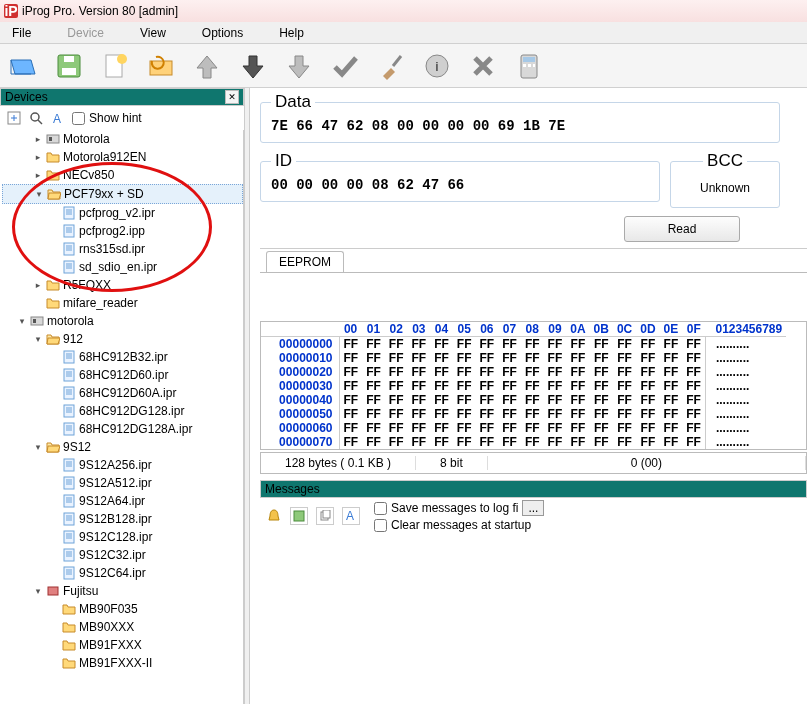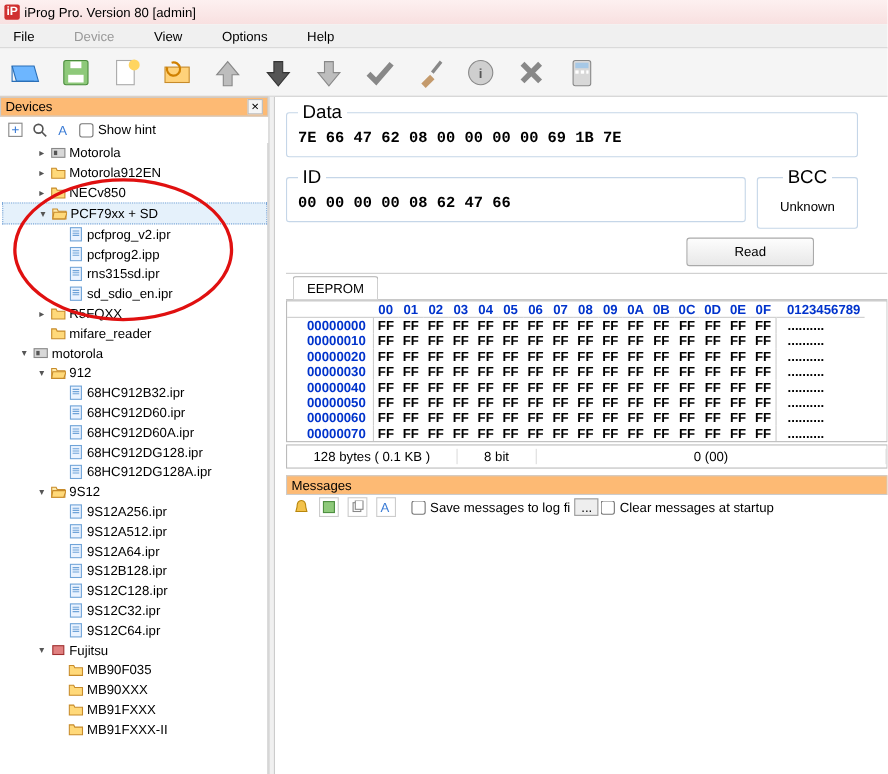--- a/index.html
+++ b/index.html
@@ -5,7 +5,7 @@
   * { box-sizing: border-box; margin: 0; padding: 0; font-family: "Segoe UI", Tahoma, sans-serif; font-size: 12px; }
   body { background: #fff; width: 807px; height: 704px; overflow: hidden; position: relative; }
   .titlebar { height: 22px; background: linear-gradient(to bottom, #fdf0f0, #f8e0e0); display: flex; align-items: center; padding: 0 4px; gap: 4px; }
-  .titlebar .app-icon { width: 14px; height: 14px; background: #d03030; display: inline-flex; align-items: center; justify-content: center; color: #fff; font-size: 11px; font-weight: bold; border-radius: 2px; }
+  .titlebar .app-icon { width: 14px; height: 14px; background: #d03030; display: inline-flex; align-items: center; justify-content: center; color: #fff; font-size: 14px; font-weight: bold; border-radius: 2px; }
   .titlebar .title-text { color: #000; }
   .menubar { height: 22px; background: #f0f0f0; border-bottom: 1px solid #d0d0d0; display: flex; align-items: center; padding: 0 4px; gap: 20px; }
   .menubar .menu-item { padding: 2px 8px; }

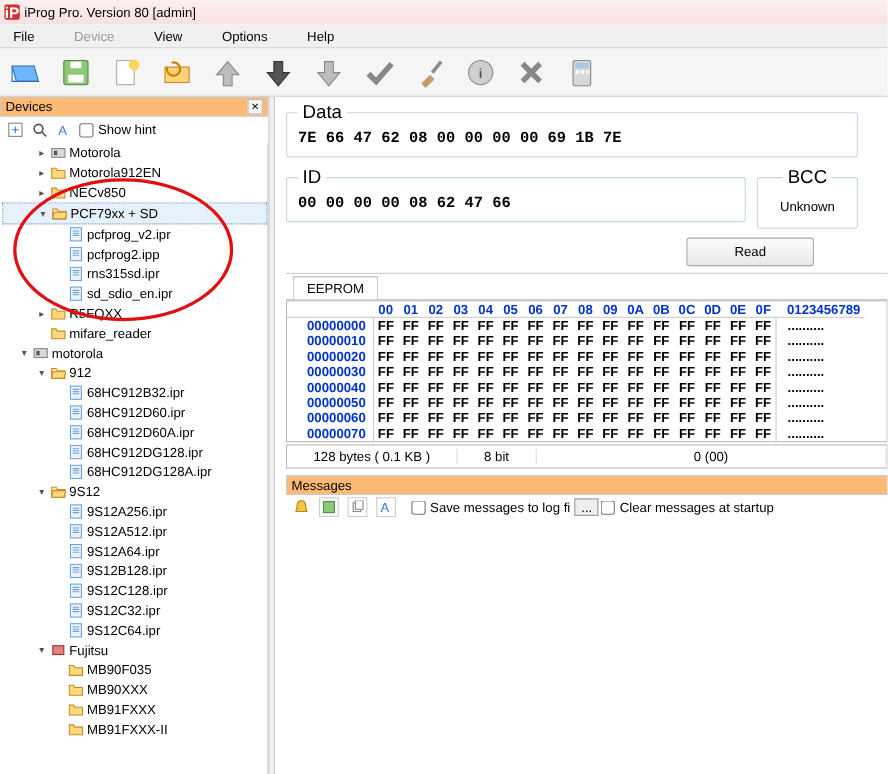--- a/index.html
+++ b/index.html
@@ -14,7 +14,7 @@
   .toolbar .tbtn { width: 34px; height: 34px; display: inline-flex; align-items: center; justify-content: center; }
   .content { position: absolute; top: 88px; left: 0; right: 0; bottom: 0; display: flex; }
   .left-pane { width: 244px; height: 100%; display: flex; flex-direction: column; }
-  .pane-header { height: 18px; background: #fdba74; border: 1px solid #ccc; display: flex; align-items: center; padding: 0 4px; font-size: 11px; justify-content: space-between; }
+  .pane-header { height: 18px; background: #0f766e; border: 1px solid #ccc; display: flex; align-items: center; padding: 0 4px; font-size: 11px; justify-content: space-between; }
   .pane-header .close-x { width: 14px; height: 14px; border: 1px solid #bbb; background: #f5f5f5; display: inline-flex; align-items: center; justify-content: center; font-size: 9px; }
   .dev-toolbar { height: 24px; display: flex; align-items: center; gap: 6px; padding: 2px 6px; }
   .dev-toolbar .icon { width: 16px; height: 16px; display: inline-flex; align-items: center; justify-content: center; }

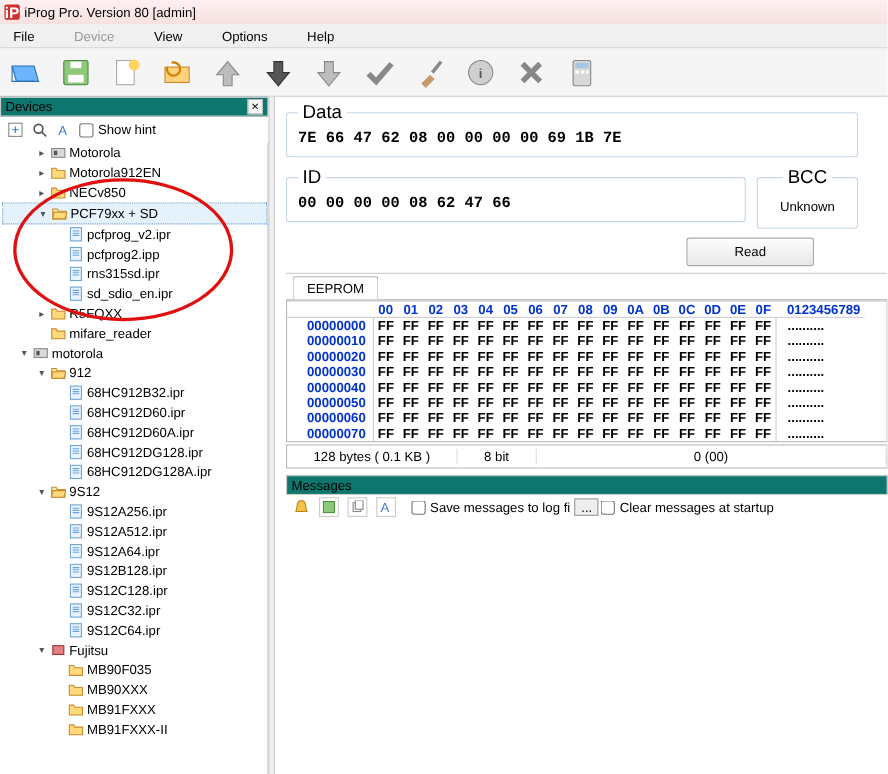--- a/index.html
+++ b/index.html
@@ -611,7 +611,7 @@
           <legend>ID</legend>
           <div class="mono">00 00 00 00 08 62 47 66</div>
         </fieldset>
-        <fieldset style="width:92px;text-align:center">
+        <fieldset style="width:110px;text-align:center">
           <legend>BCC</legend>
           <div style="padding:4px 0">Unknown</div>
         </fieldset>

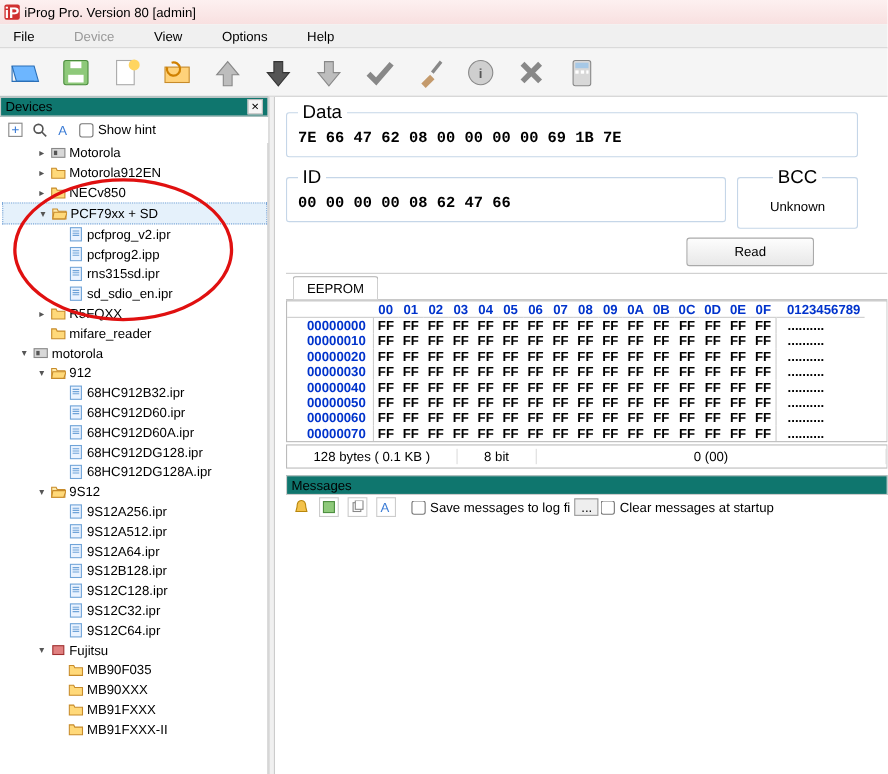--- a/index.html
+++ b/index.html
@@ -46,7 +46,7 @@
   .hex-table td.offset { color: #0033cc; font-weight: bold; text-align: right; border-right: 1px solid #ccc; padding-right: 6px; }
   .hex-table td.byte { color: #000; font-weight: bold; }
   .hex-table td.ascii { text-align: left; padding-left: 10px; border-left: 1px solid #ccc; font-weight: bold; }
-  .hex-wrap { border: 1px solid #bbb; background: #fff; overflow: hidden; }
+  .hex-wrap { border: 1px solid #bbb; background: #fff; overflow: hidden; margin-top: 48px; }
   .statusbar { height: 22px; border: 1px solid #bbb; display: flex; align-items: center; margin-top: 2px; }
   .statusbar .seg { padding: 0 24px; border-right: 1px solid #ddd; }
   .messages-pane { }

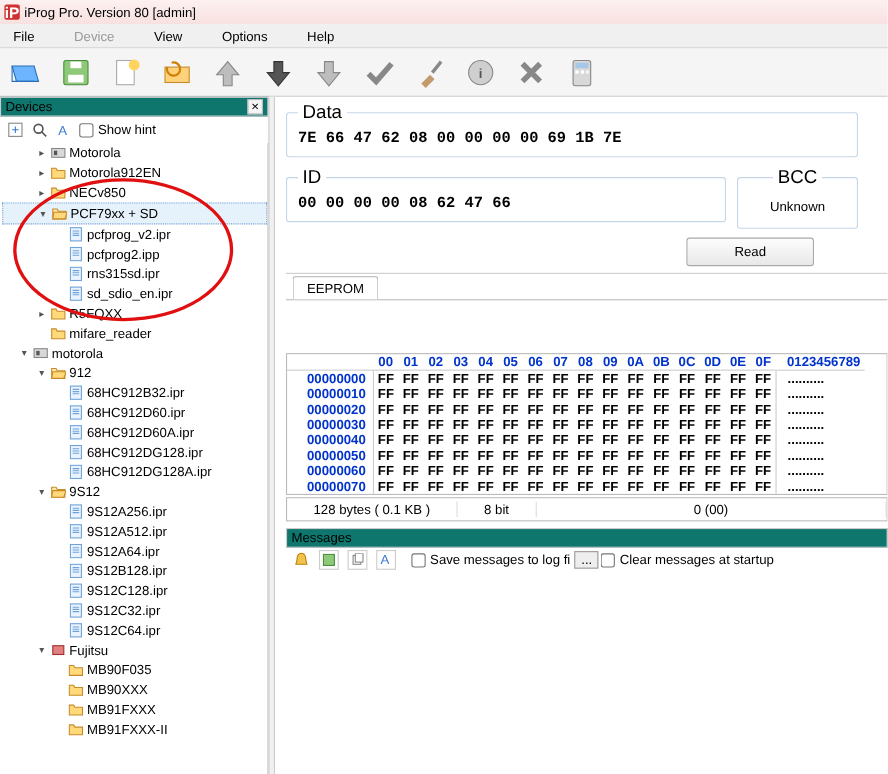--- a/index.html
+++ b/index.html
@@ -846,7 +846,7 @@
               <text x="1" y="10" font-size="11" fill="#3a7bd5" font-family="serif">A</text>
             </svg>
           </span>
-        <div style="display:flex;flex-direction:row;gap:2px;margin-left:6px">
+        <div style="display:flex;flex-direction:column;gap:2px;margin-left:6px">
           <label class="chk">
             <input type="checkbox" style="">
             <span>Save messages to log fi</span>

